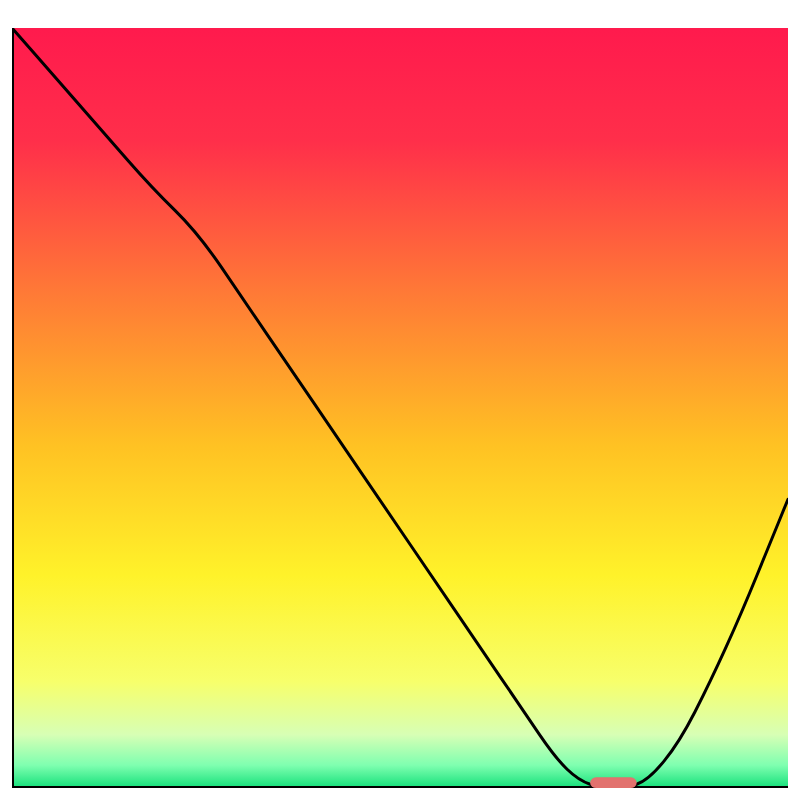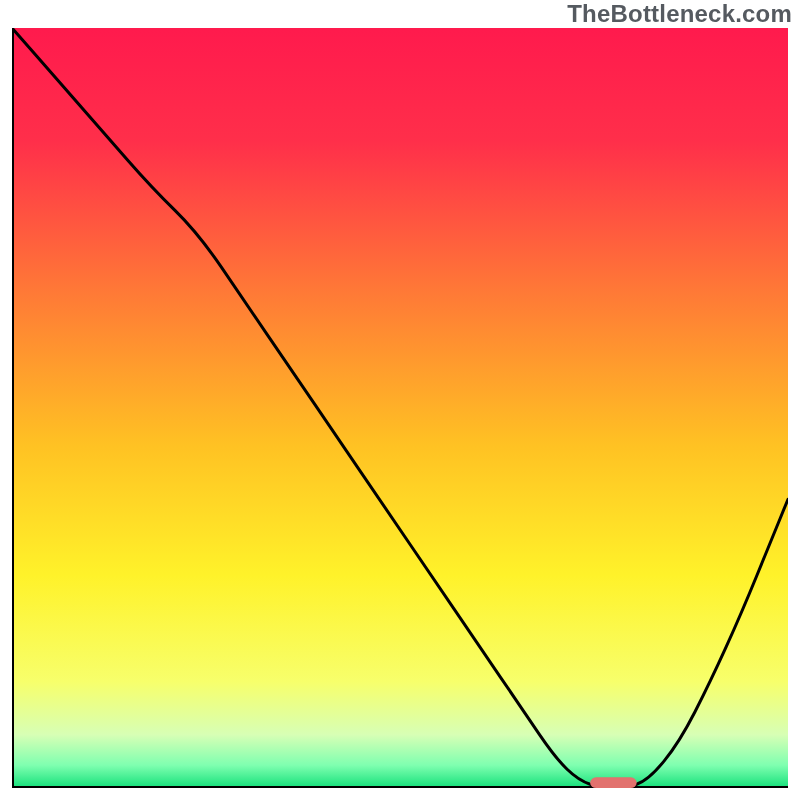--- a/index.html
+++ b/index.html
@@ -41,7 +41,6 @@
 <body>
 
 <div class="frame">
-  <div class="watermark">TheBottleneck.com</div>
 
   <div class="plot">
     <svg id="chart-svg" viewBox="0 0 776 760" width="776" height="760">

